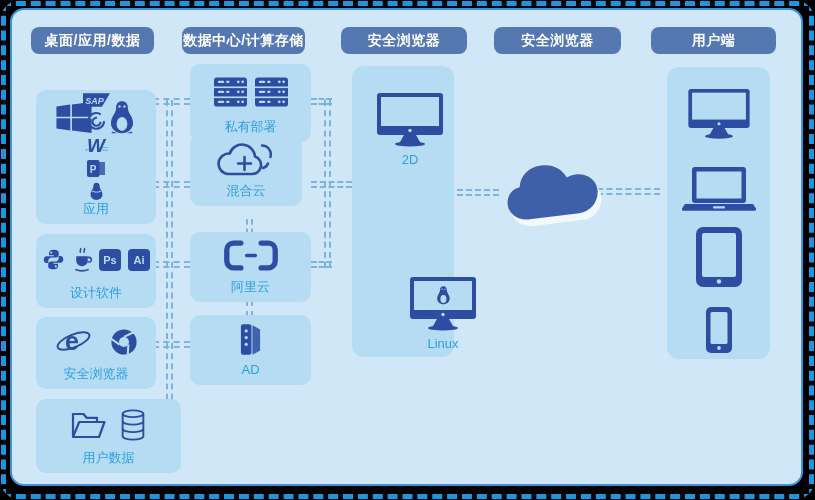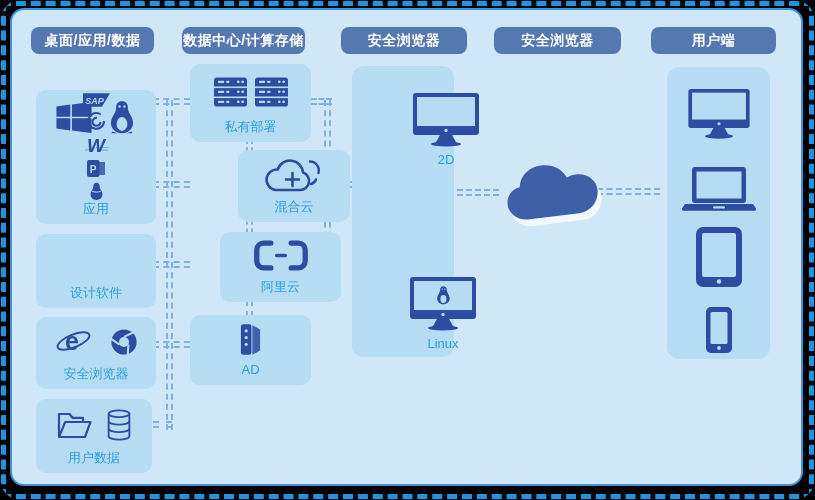--- a/index.html
+++ b/index.html
@@ -266,7 +266,7 @@
 
   <div class="tallbox" style="left:352px;top:66px;width:102px;height:291px;"></div>
 
-  <div class="mgroup" style="left:352px;top:92px;width:116px;margin-left:36px;">
+  <div class="mgroup" style="left:352px;top:92px;width:116px;">
     <span>
       <svg width="68" height="56" viewBox="0 0 68 56">
         <rect class="f-i" x="1" y="1" width="66" height="42" rx="3"></rect>

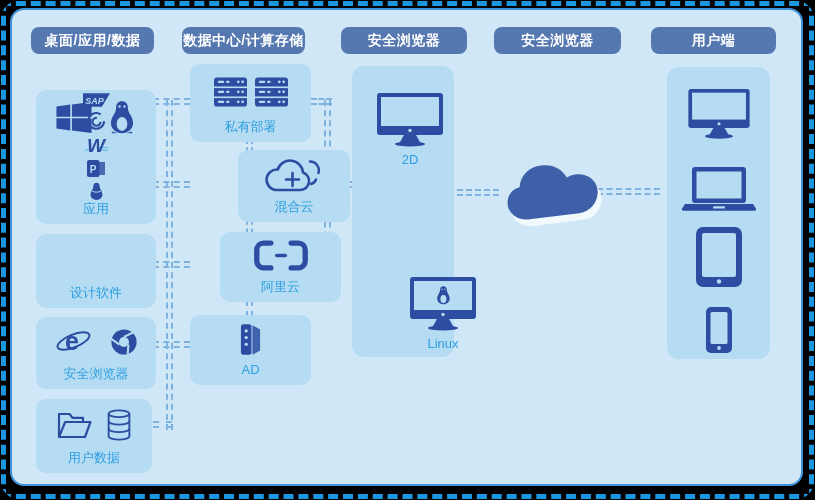--- a/index.html
+++ b/index.html
@@ -221,7 +221,7 @@
     <div class="lbl">私有部署</div>
   </div>
 
-  <div class="gbox" style="left:190px;top:150px;width:112px;height:72px;margin-left:48px;">
+  <div class="gbox" style="left:190px;top:134px;width:112px;height:72px;">
     <div class="irow">
       <span>
         <svg width="66" height="42" viewBox="0 0 66 42">

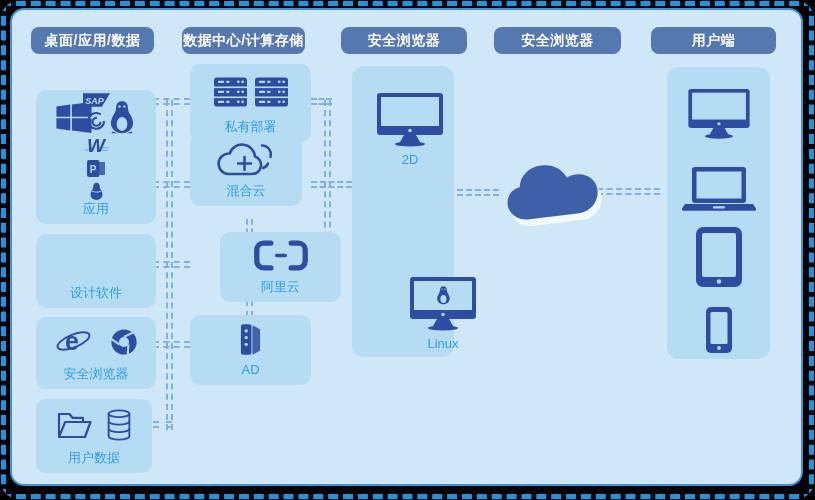--- a/index.html
+++ b/index.html
@@ -131,6 +131,24 @@
   </div>
 
   <div class="gbox" style="left:36px;top:234px;width:120px;height:74px;">
+    <div class="irow" style="gap:7px;">
+      <span>
+        <svg width="23" height="23" viewBox="0 0 24 24">
+          <path class="f-i" d="M11.9 1.8c-3.3 0-4.6 1.5-4.6 3.2v2.6h4.8v.9H4.9c-1.8 0-3.1 1.4-3.1 3.5s1.1 3.6 2.9 3.6h1.9v-2.4c0-1.9 1.6-3.3 3.5-3.3h4.7c1.5 0 2.7-1.2 2.7-2.8V5c0-1.7-1.3-3.2-5.6-3.2zM9.6 3.7a1.1 1.1 0 1 1 0 2.2 1.1 1.1 0 0 1 0-2.2z"></path>
+          <path class="f-i" transform="rotate(180 12 12)" d="M11.9 1.8c-3.3 0-4.6 1.5-4.6 3.2v2.6h4.8v.9H4.9c-1.8 0-3.1 1.4-3.1 3.5s1.1 3.6 2.9 3.6h1.9v-2.4c0-1.9 1.6-3.3 3.5-3.3h4.7c1.5 0 2.7-1.2 2.7-2.8V5c0-1.7-1.3-3.2-5.6-3.2zM9.6 3.7a1.1 1.1 0 1 1 0 2.2 1.1 1.1 0 0 1 0-2.2z"></path>
+        </svg>
+      </span>
+      <span>
+        <svg width="20" height="25" viewBox="0 0 20 26">
+          <path class="s-i" stroke-width="1.6" d="M8.3 1.2c1.8 1.8-1.8 2.6.3 4.8M12.3 1.2c1.8 1.8-1.8 2.6.3 4.8"></path>
+          <path class="f-i" d="M4 9.5h12v4.5a6 6 0 0 1-12 0z"></path>
+          <path class="s-i" stroke-width="1.6" d="M16 10.8h1.3a2.4 2.4 0 0 1 0 4.8H15.6"></path>
+          <path class="s-i" stroke-width="1.7" d="M3 23.5c4 1.6 10 1.6 14 0"></path>
+        </svg>
+      </span>
+      <span class="badge">Ps</span>
+      <span class="badge">Ai</span>
+    </div>
     <div class="lbl">设计软件</div>
   </div>
 

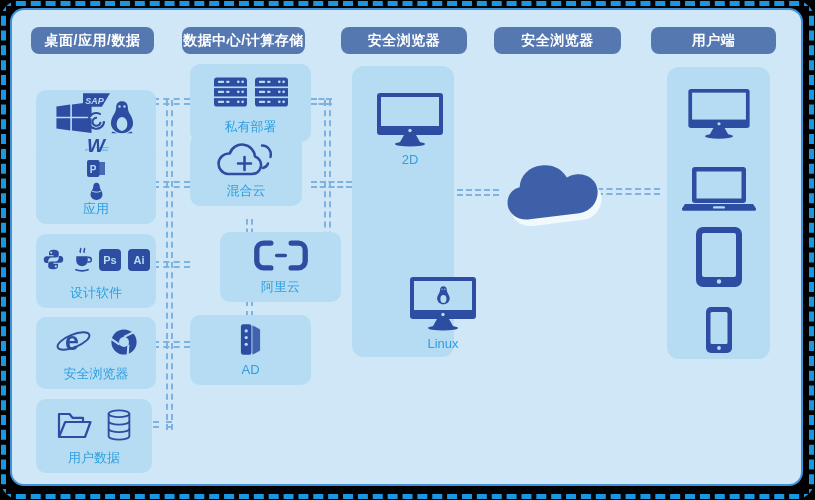--- a/index.html
+++ b/index.html
@@ -252,7 +252,7 @@
     <div class="lbl">混合云</div>
   </div>
 
-  <div class="gbox" style="left:190px;top:232px;width:121px;height:70px;margin-left:30px;">
+  <div class="gbox" style="left:190px;top:232px;width:121px;height:70px;">
     <div class="irow">
       <span>
         <svg width="56" height="31" viewBox="0 0 56 32">

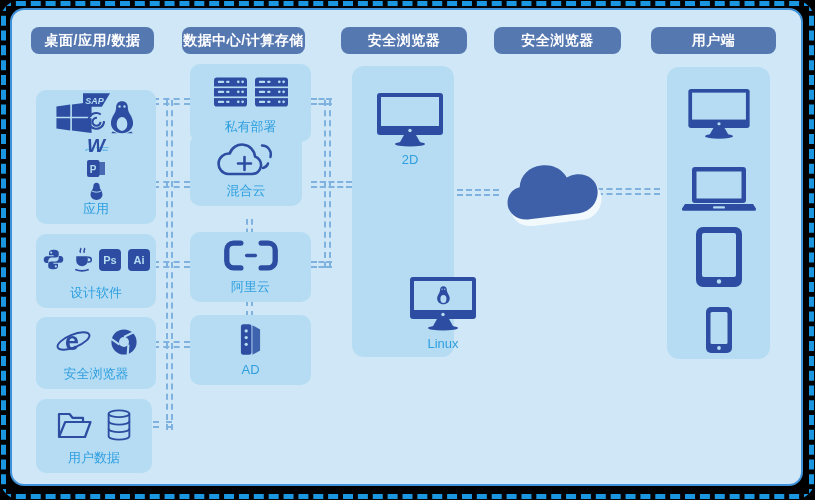--- a/index.html
+++ b/index.html
@@ -175,7 +175,7 @@
     <div class="lbl">安全浏览器</div>
   </div>
 
-  <div class="gbox" style="left:36px;top:399px;width:116px;height:74px;font-family:Liberation Serif, serif;">
+  <div class="gbox" style="left:36px;top:399px;width:145px;height:74px;font-family:Liberation Serif, serif;">
     <div class="irow" style="gap:14px;">
       <span>
         <svg width="35" height="28" viewBox="0 0 35 28">

